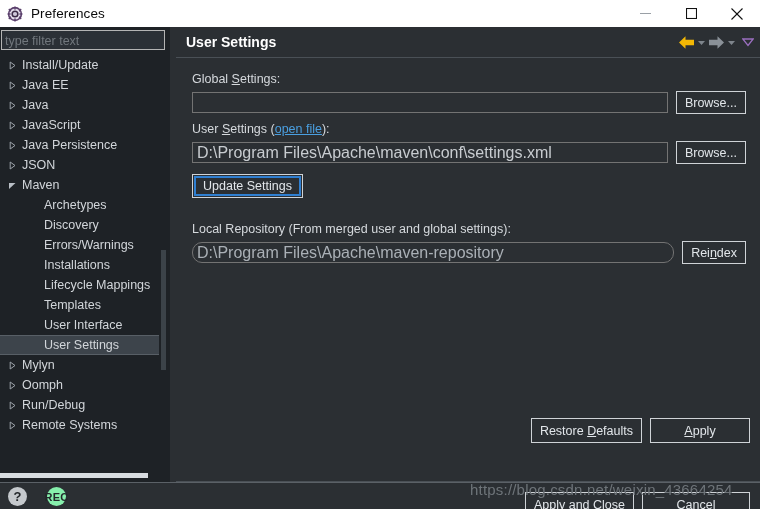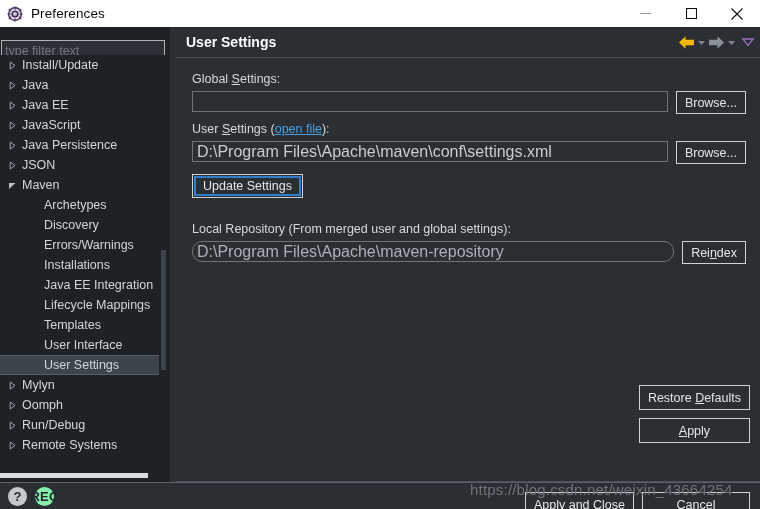--- a/index.html
+++ b/index.html
@@ -57,7 +57,7 @@
     background: #1e2226;
   }
   .filter-wrap {
-    position: absolute; left: 1px; top: 13px;
+    position: absolute; left: 1px; top: 3px;
     width: 164px; height: 20px;
     background: #2b3036;
     border: 1px solid #b4b4b4;

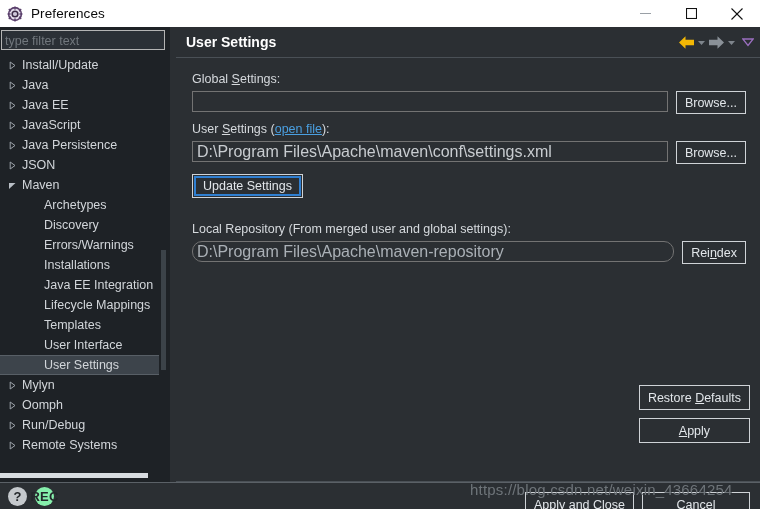--- a/index.html
+++ b/index.html
@@ -326,15 +326,15 @@
                 <path d="M2.2 1 L7 4.5 L2.2 8 Z" fill="none" stroke="#9da4ab" stroke-width="1"></path>
               </svg>
             </span>
+            <span class="tree-label">Java EE</span>
+          </div>
+          <div class="tree-row">
+            <span class="twisty">
+              <svg width="9" height="9" viewBox="0 0 9 9">
+                <path d="M2.2 1 L7 4.5 L2.2 8 Z" fill="none" stroke="#9da4ab" stroke-width="1"></path>
+              </svg>
+            </span>
             <span class="tree-label">Java</span>
-          </div>
-          <div class="tree-row">
-            <span class="twisty">
-              <svg width="9" height="9" viewBox="0 0 9 9">
-                <path d="M2.2 1 L7 4.5 L2.2 8 Z" fill="none" stroke="#9da4ab" stroke-width="1"></path>
-              </svg>
-            </span>
-            <span class="tree-label">Java EE</span>
           </div>
           <div class="tree-row">
             <span class="twisty">

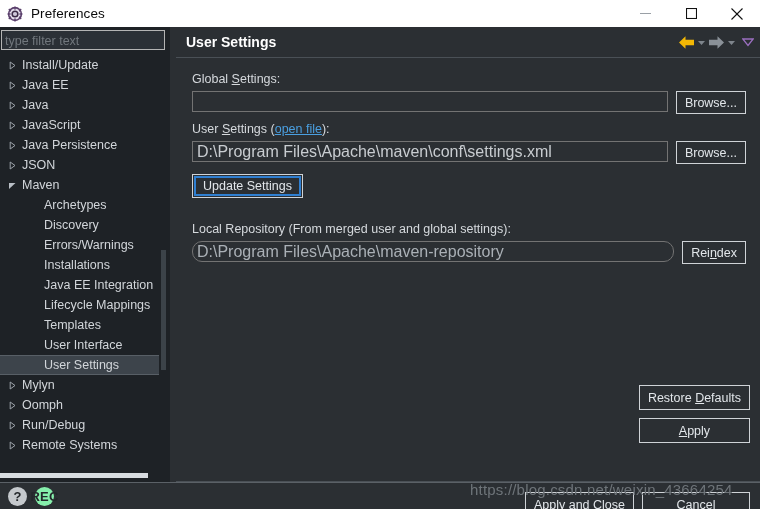--- a/index.html
+++ b/index.html
@@ -166,7 +166,7 @@
   .field-label .acc { text-decoration: underline; }
   .field-label a { color: #4a9fe0; text-decoration: underline; }
   .field-row {
-    display: flex; align-items: flex-start;
+    display: flex; align-items: center;
     gap: 8px;
     margin-bottom: 8px;
   }

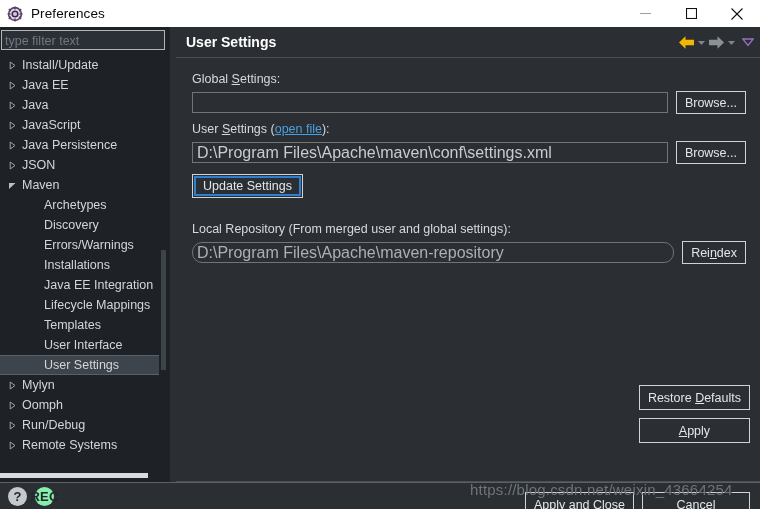--- a/index.html
+++ b/index.html
@@ -386,10 +386,6 @@
           </div>
           <div class="tree-row child">
             <span class="twisty spacer"></span>
-            <span class="tree-label">Java EE Integration</span>
-          </div>
-          <div class="tree-row child">
-            <span class="twisty spacer"></span>
             <span class="tree-label">Lifecycle Mappings</span>
           </div>
           <div class="tree-row child">

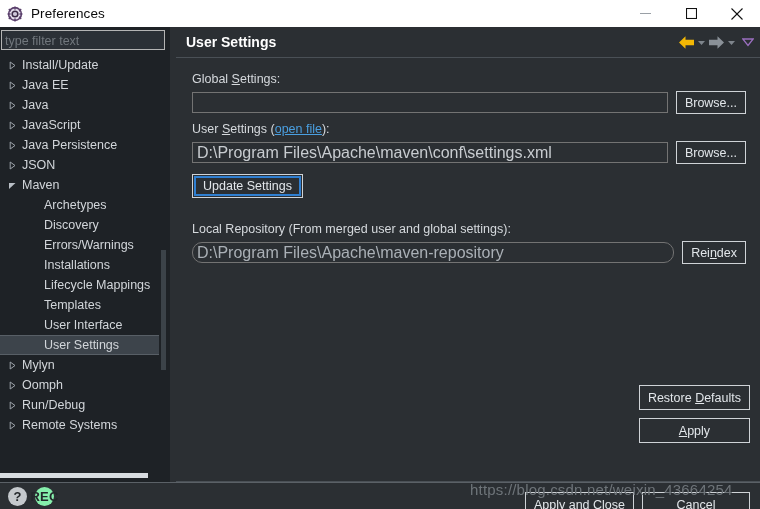--- a/index.html
+++ b/index.html
@@ -208,7 +208,7 @@
   .bottom-actions {
     position: absolute;
     right: 10px; bottom: 8px;
-    display: flex; gap: 8px; flex-direction: column;
+    display: flex; gap: 8px;
   }
   .bottom-actions .btn { min-width: 100px; height: 25px; }
 

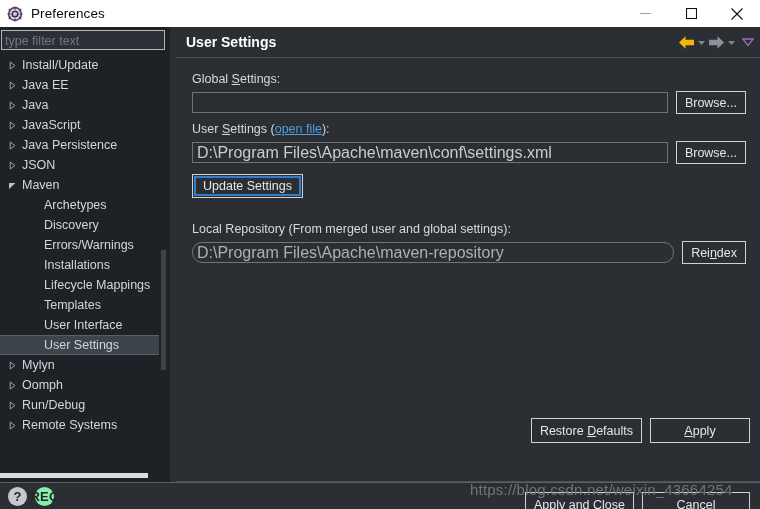--- a/index.html
+++ b/index.html
@@ -240,7 +240,7 @@
     width: 19px; height: 19px; border-radius: 50%;
     background: #86efac; color: #23272b;
     display: flex; align-items: center; justify-content: center;
-    font-size: 13px; font-weight: bold; letter-spacing: .2px;
+    font-size: 11px; font-weight: bold; letter-spacing: .2px; margin-left: 12px;
   }
   .footer-buttons {
     position: absolute; right: 10px; top: 9px;

